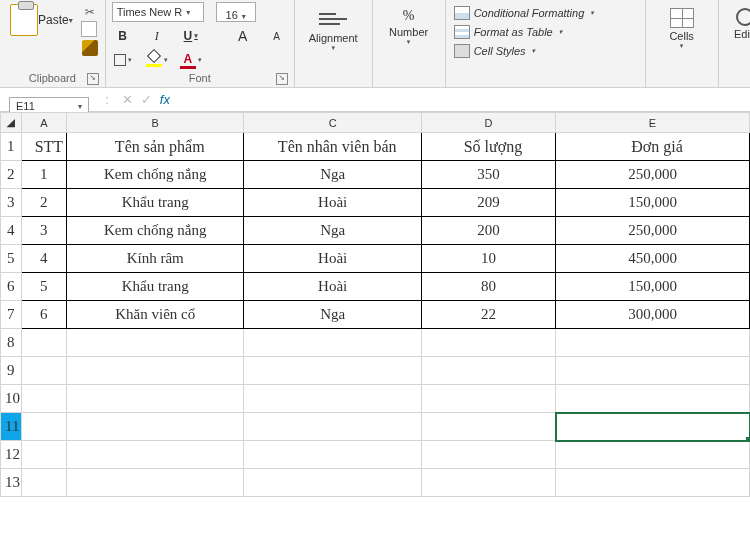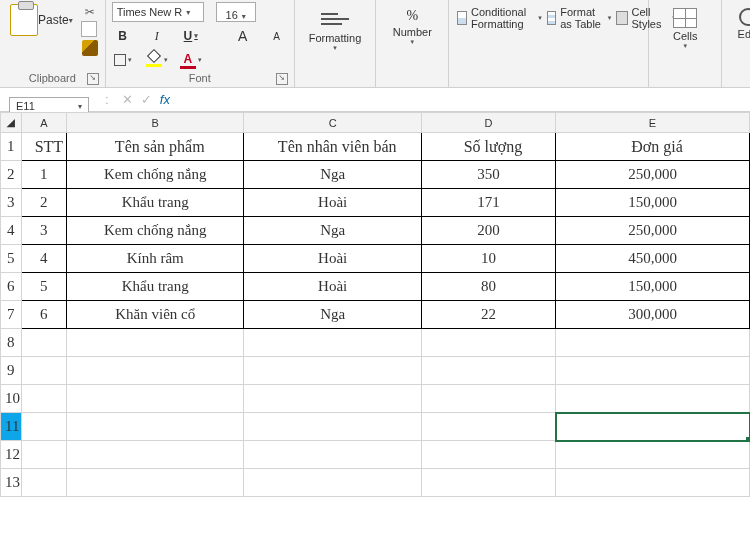--- a/index.html
+++ b/index.html
@@ -93,7 +93,7 @@
   .align-ic span:nth-child(3){width:75%;}
   .num-ic{font-family:serif;font-size:14px;}
   
-  .styles-rows{display:flex;flex-direction:row;gap:1px;padding-top:2px;}
+  .styles-rows{display:flex;flex-direction:column;gap:1px;padding-top:2px;font-style:italic;}
   .style-item{display:flex;align-items:center;gap:4px;font-size:11px;color:#333;padding:2px 2px;}
   .style-item .tri{font-size:7px;color:#555;margin-left:2px;}
   .cf-ic{width:16px;height:14px;border:1px solid #888;background:linear-gradient(#fff 50%,#cde 50%);}

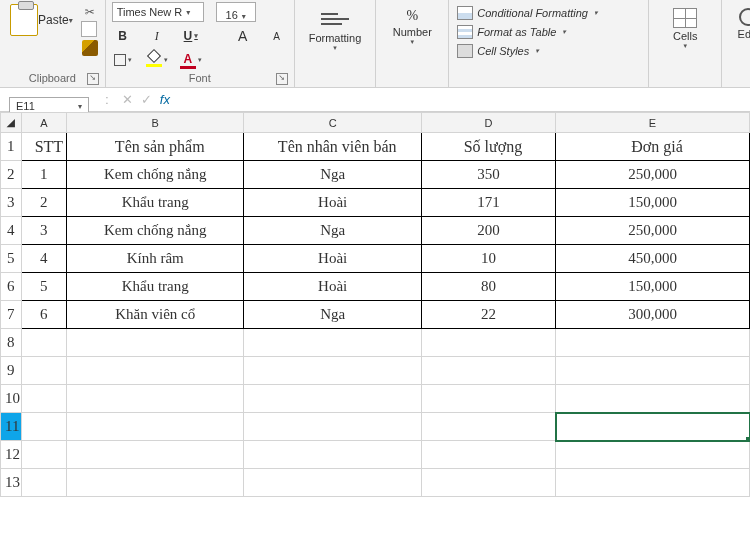--- a/index.html
+++ b/index.html
@@ -233,7 +233,7 @@
             <span></span>
             <span></span>
           </div>
-        <span class="lbl">Formatting</span>
+        <span class="lbl">Alignment</span>
         <span class="tri">▾</span>
       </div>
     </div>

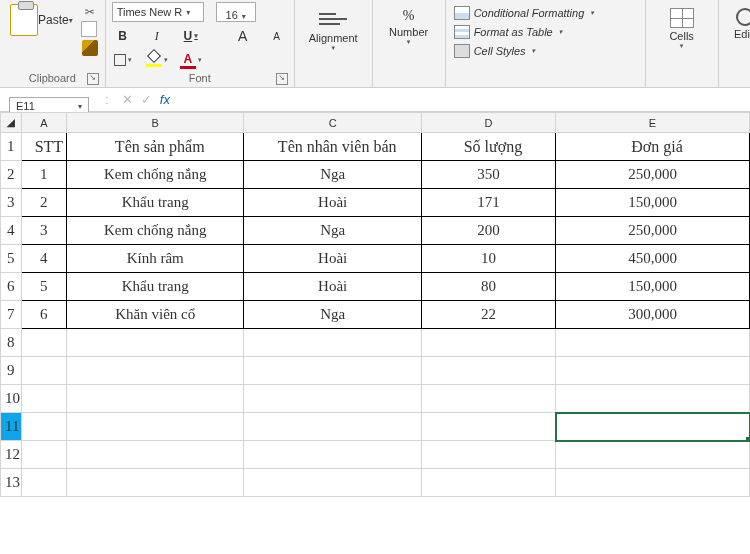--- a/index.html
+++ b/index.html
@@ -351,7 +351,7 @@
           <td>2</td>
           <td>Khẩu trang</td>
           <td>Hoài</td>
-          <td>171</td>
+          <td>209</td>
           <td>150,000</td>
         </tr>
         <tr class="data-border">

